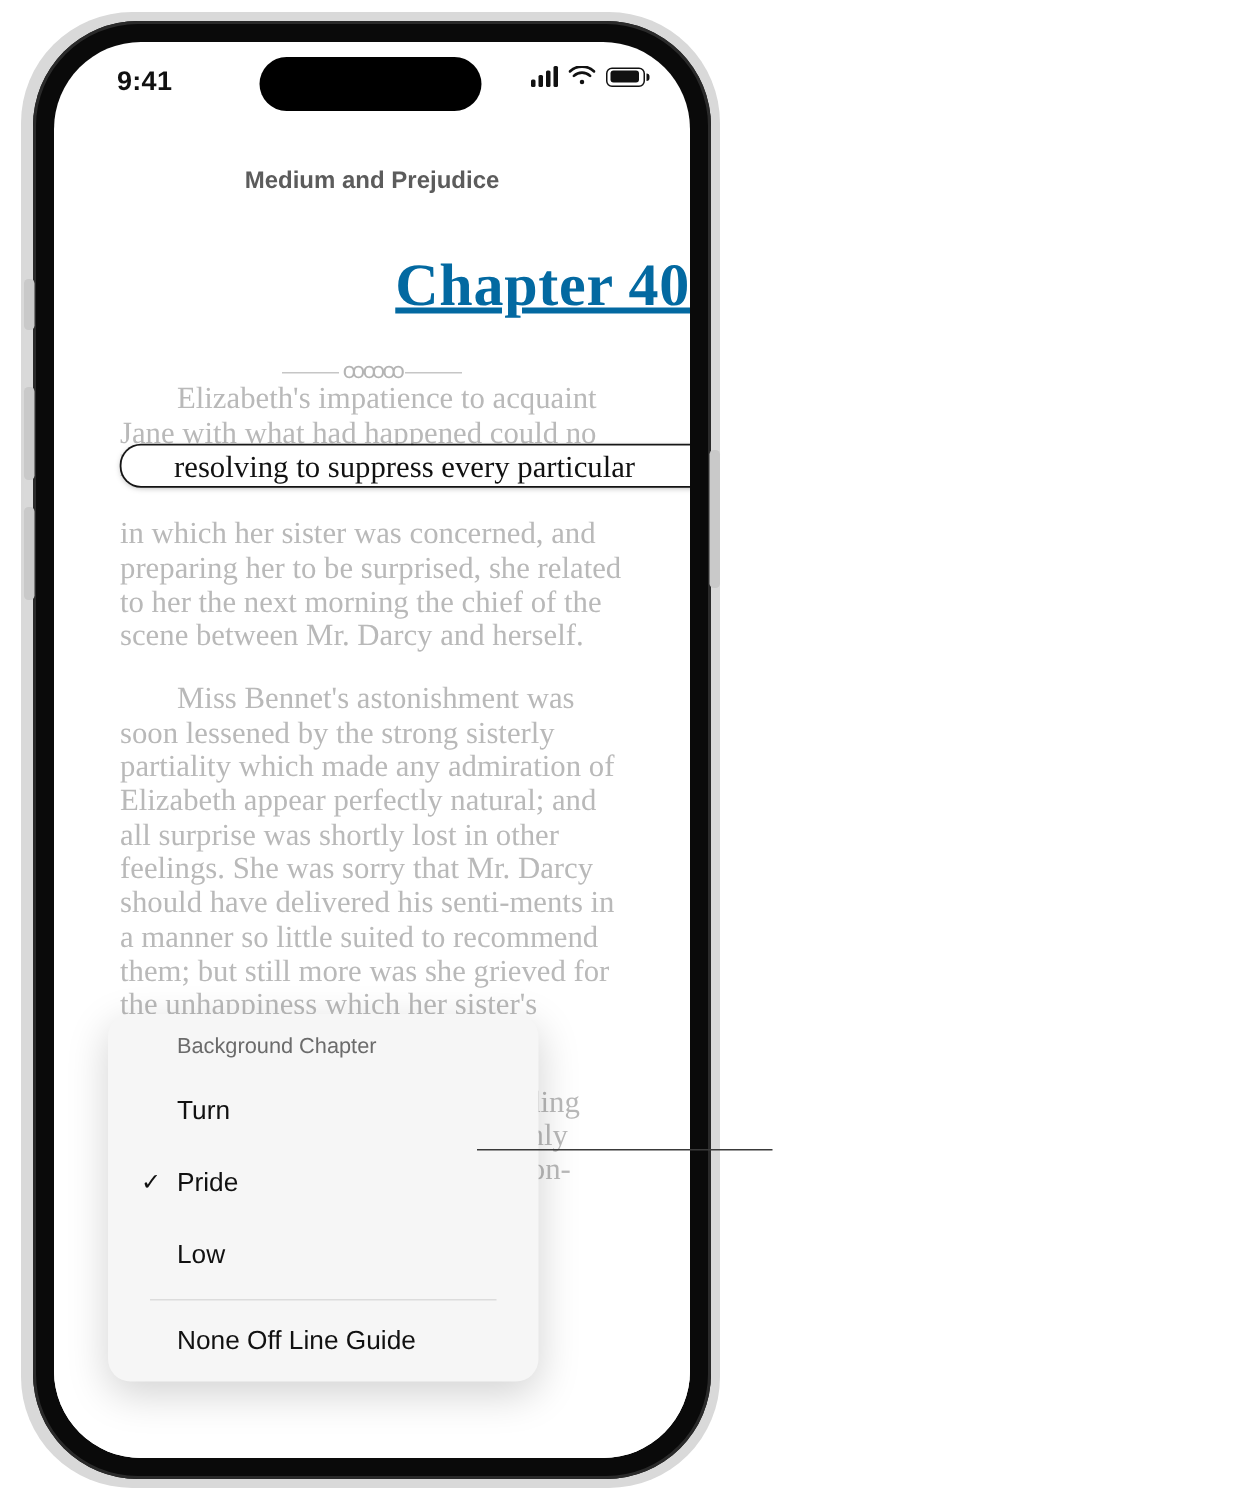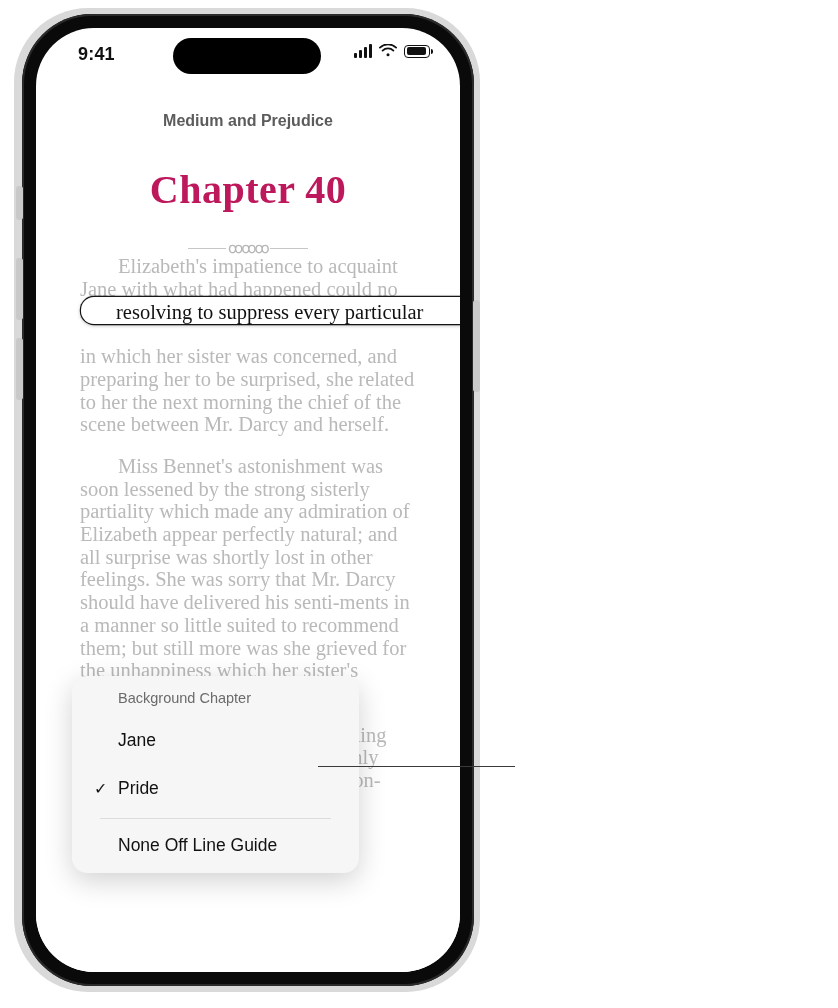--- a/index.html
+++ b/index.html
@@ -141,13 +141,14 @@
     margin-top: 26px;
   }
   .chapter-title {
-    text-align: center;
+    text-align: right;
     font-family: "Liberation Serif", serif;
     font-size: 40px;
     font-weight: bold;
-    color: #be185d;
+    color: #0369a1;
     margin-top: 36px;
     letter-spacing: 0.5px;
+    text-decoration: underline;
   }
   .ornament {
     margin: 28px auto 0;

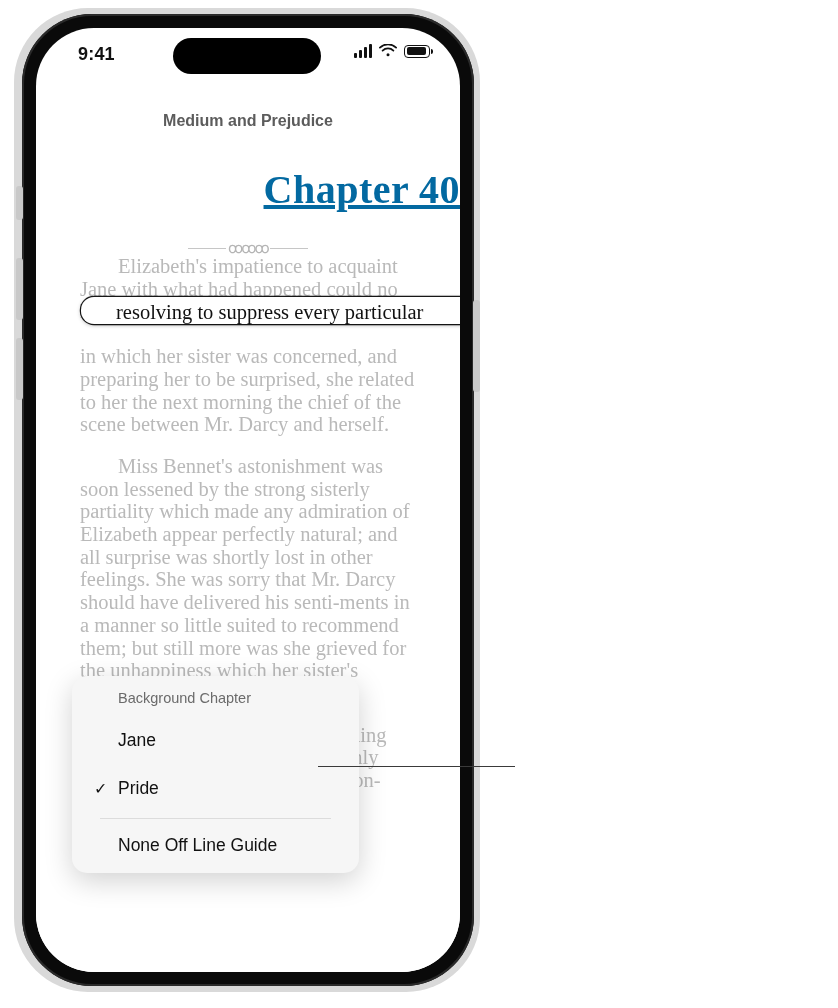--- a/index.html
+++ b/index.html
@@ -170,7 +170,7 @@
     left: 40px;
     top: 0;
     width: 40px;
-    text-align: left;
+    text-align: right;
     font-family: "Liberation Serif", serif;
     font-size: 15px;
     color: #b4b4b4;

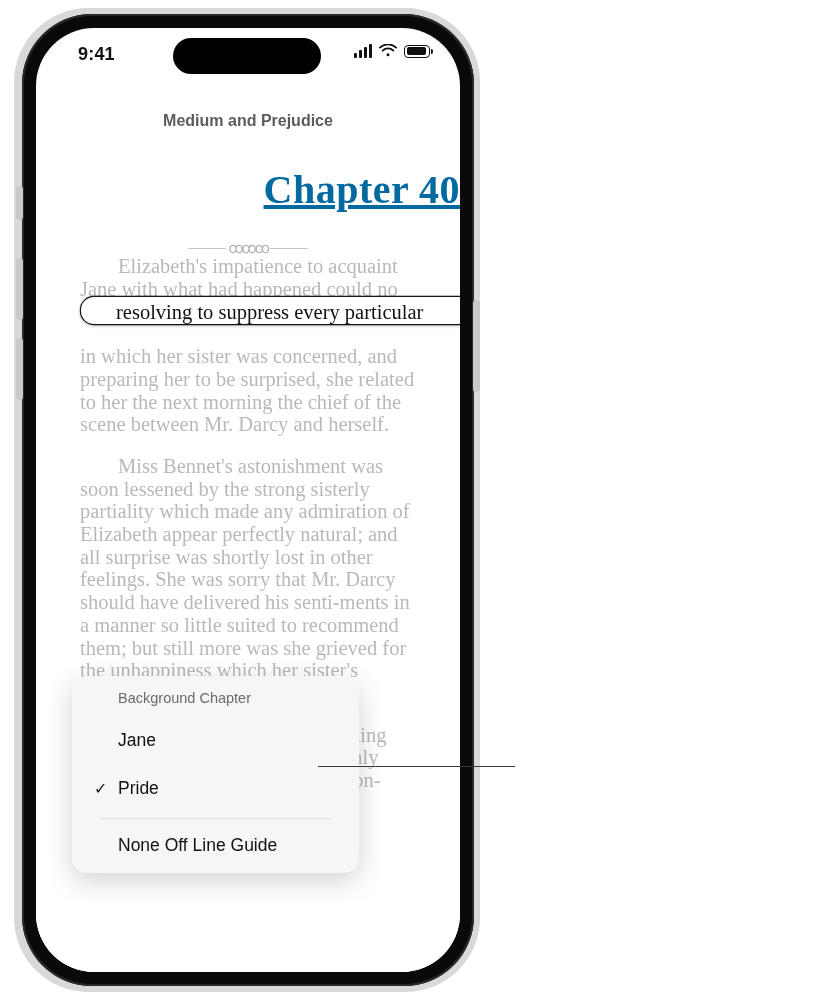--- a/index.html
+++ b/index.html
@@ -322,7 +322,7 @@
       <div class="menu-header">Background Chapter</div>
 
       <div class="menu-item">
-        <span>Jane</span>
+        <span>Turn</span>
       </div>
 
       <div class="menu-item">

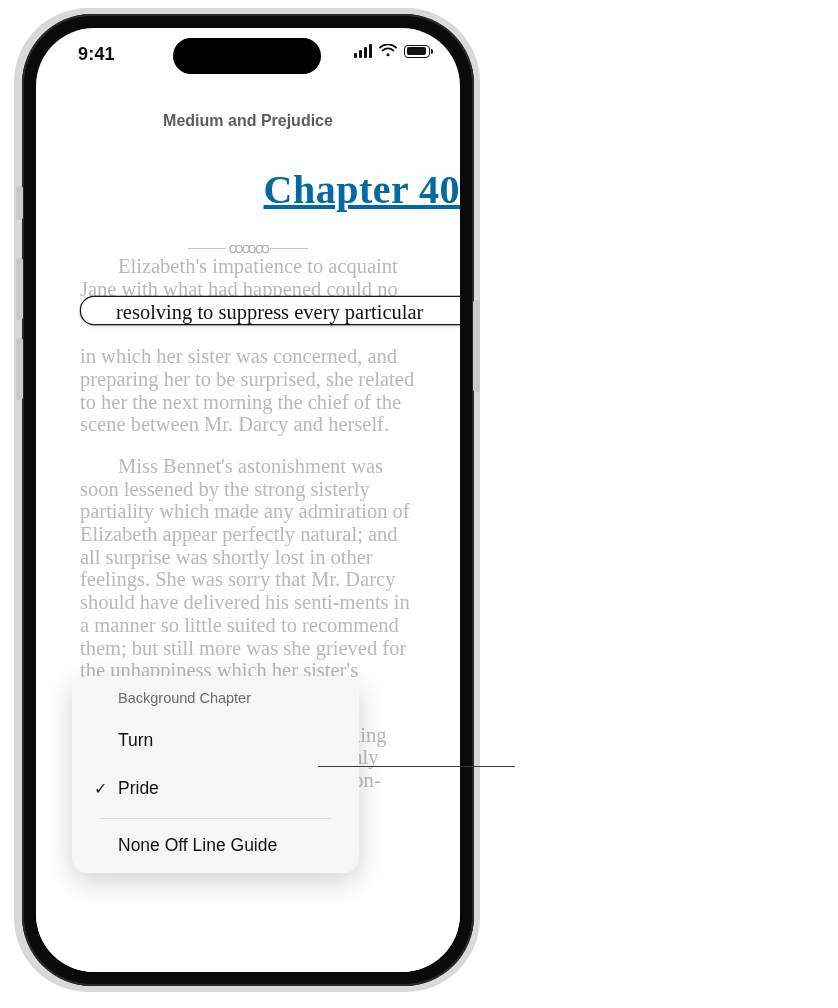--- a/index.html
+++ b/index.html
@@ -330,6 +330,9 @@
         <span>Pride</span>
       </div>
 
+      <div class="menu-item">
+        <span>Low</span>
+      </div>
 
 
       <div class="menu-sep"></div>

